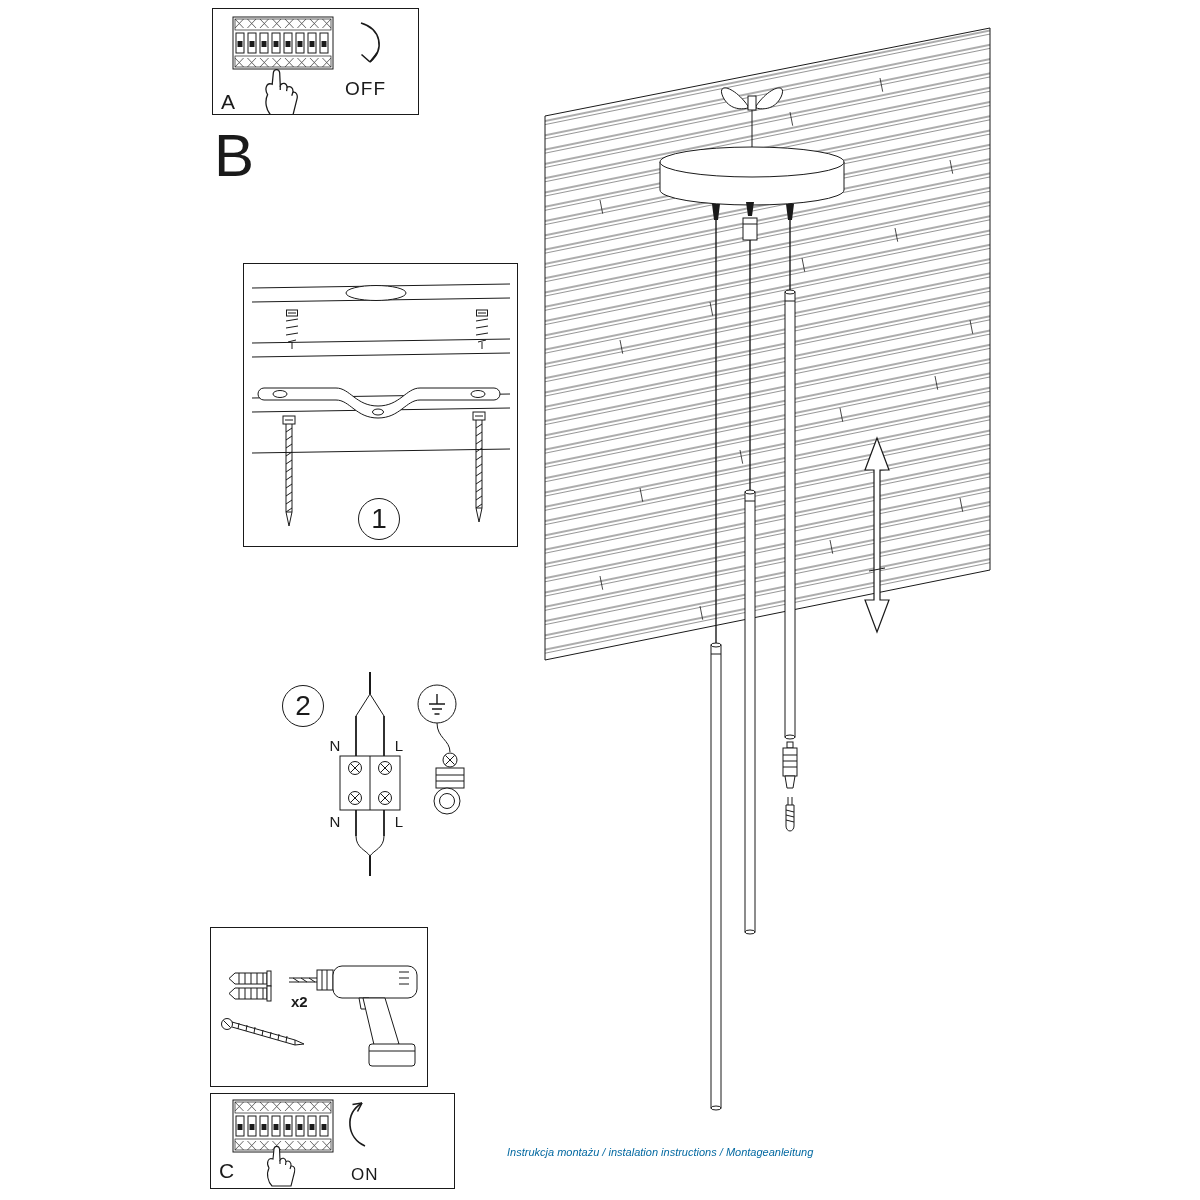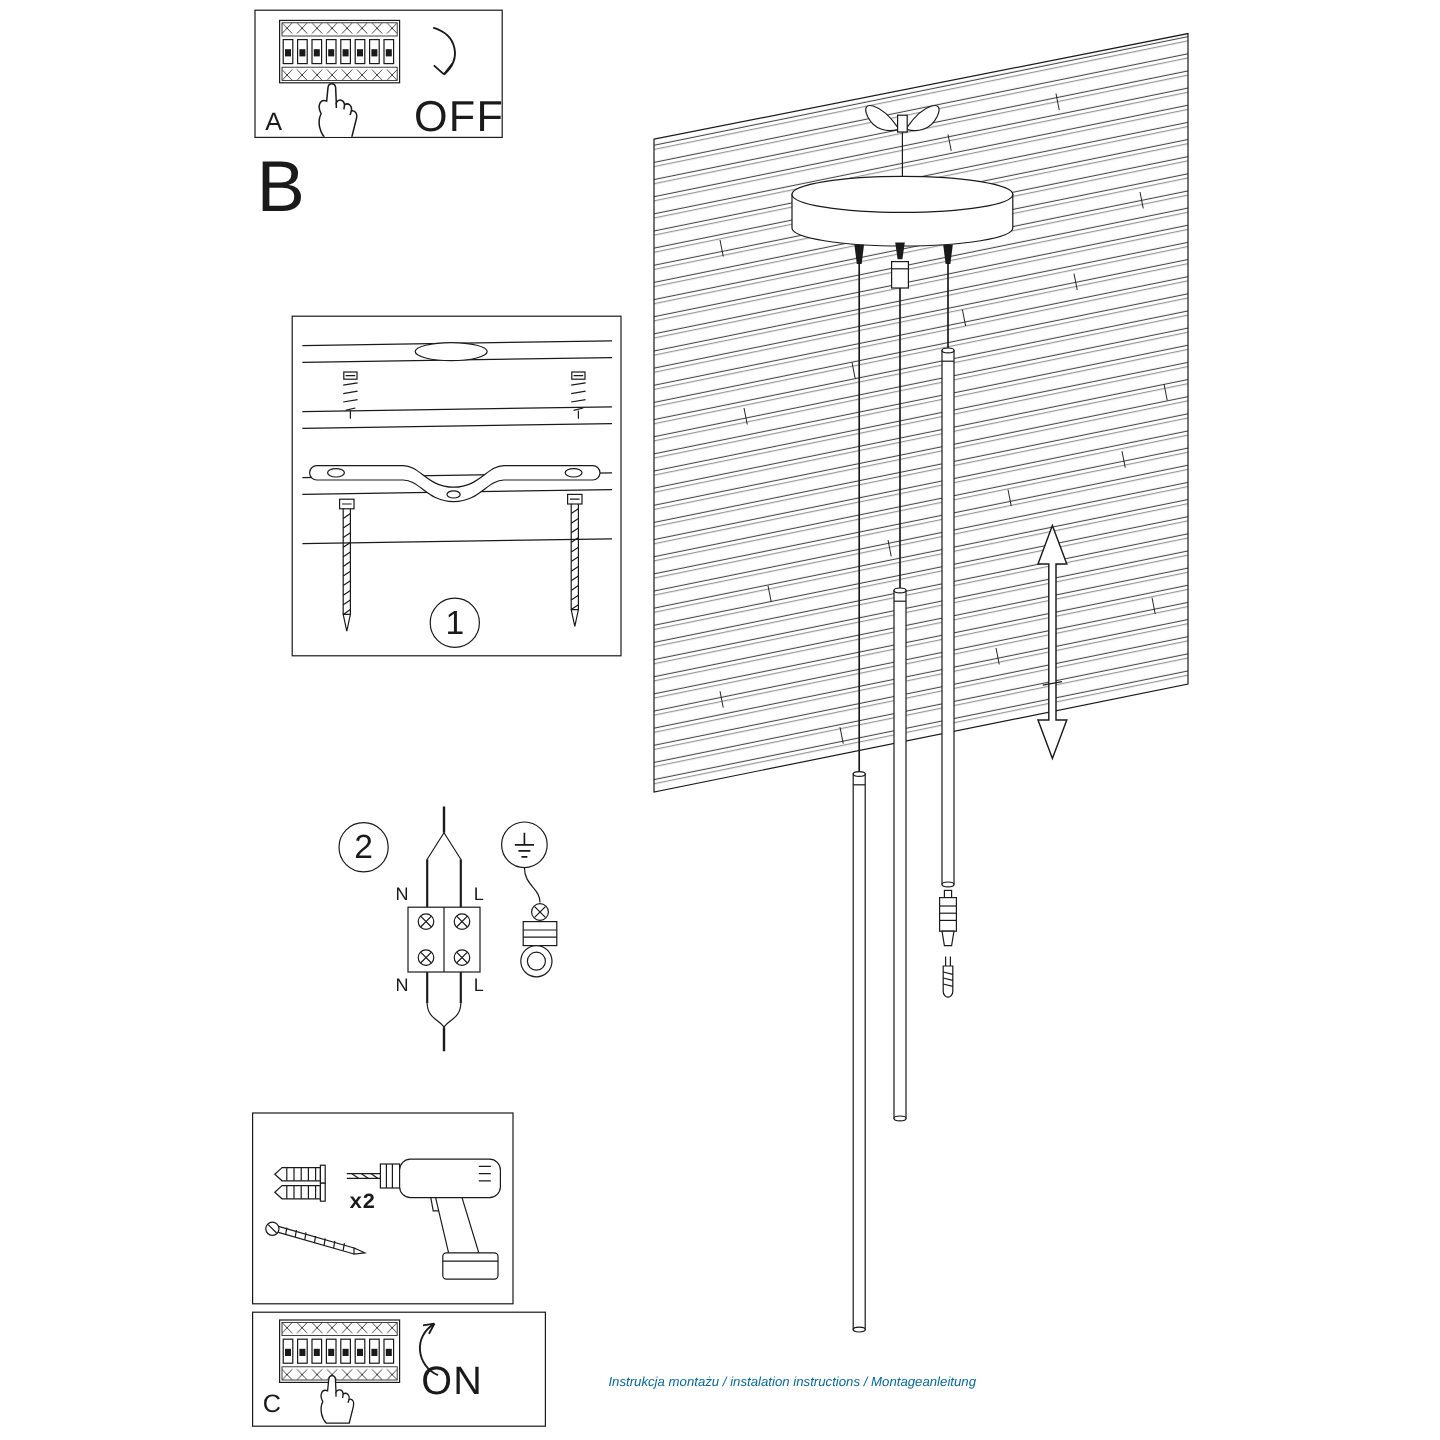--- a/index.html
+++ b/index.html
@@ -10,7 +10,7 @@
   .box { position:absolute; border:1px solid #1a1a1a; background:#fff; }
   .box svg, .panel svg { position:absolute; left:0; top:0; }
   .corner-label { position:absolute; font-size:21px; line-height:1; }
-  .switch-label { position:absolute; font-size:36px; letter-spacing:1px; line-height:1; }
+  .switch-label { position:absolute; font-size:19px; letter-spacing:1px; line-height:1; }
   .big-letter { position:absolute; font-size:60px; line-height:1; }
   .badge { position:absolute; width:42px; height:42px; border:1.6px solid #1a1a1a; border-radius:50%;
            display:flex; align-items:center; justify-content:center; font-size:28px; background:#fff; }

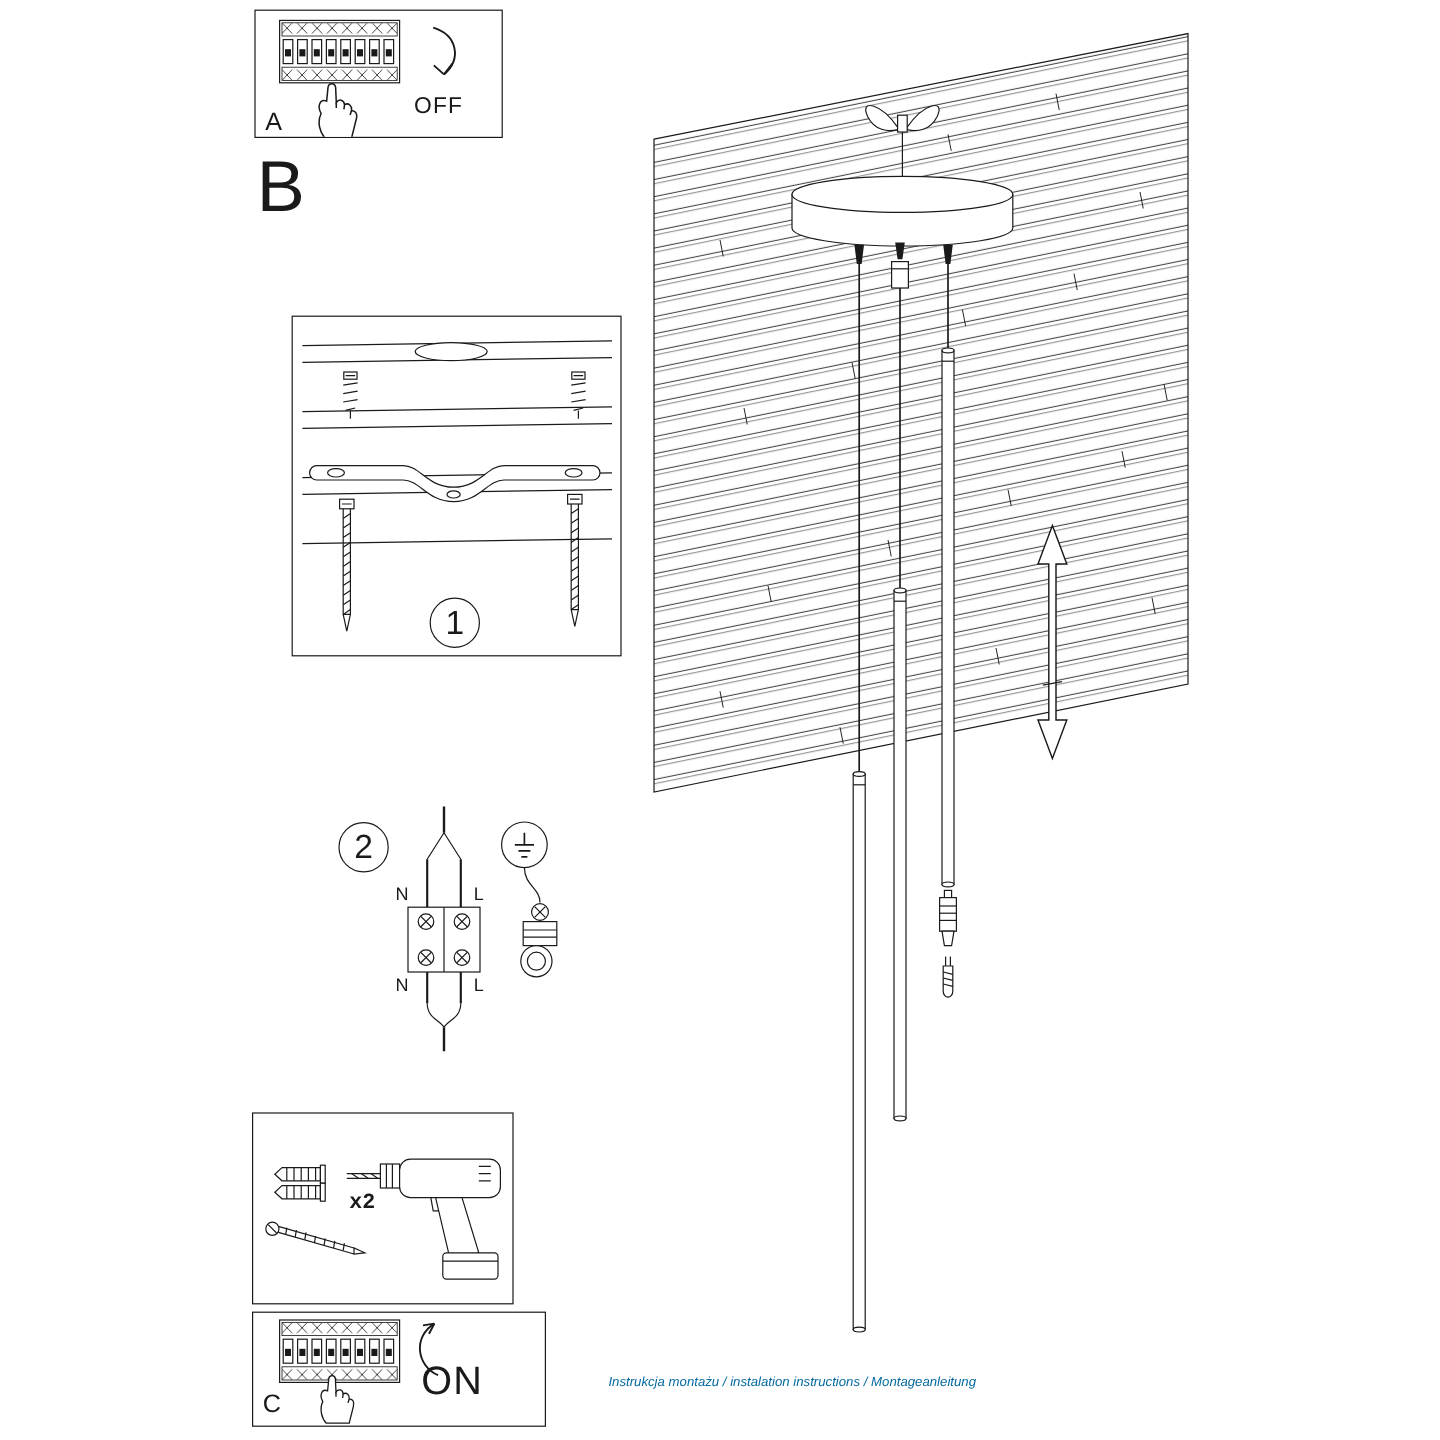--- a/index.html
+++ b/index.html
@@ -15,7 +15,7 @@
   .badge { position:absolute; width:42px; height:42px; border:1.6px solid #1a1a1a; border-radius:50%;
            display:flex; align-items:center; justify-content:center; font-size:28px; background:#fff; }
   .wire-label { position:absolute; font-size:15px; width:18px; text-align:center; line-height:1; }
-  .count-label { position:absolute; font-size:18px; font-weight:600; line-height:1;font-family:Liberation Mono, monospace; }
+  .count-label { position:absolute; font-size:15px; font-weight:600; line-height:1; }
   .footer { position:absolute; left:507px; top:1142px; }
   .footer-line { font-size:11px; line-height:20px; color:#0369a1;font-style:italic; }
   .panel { position:absolute; }

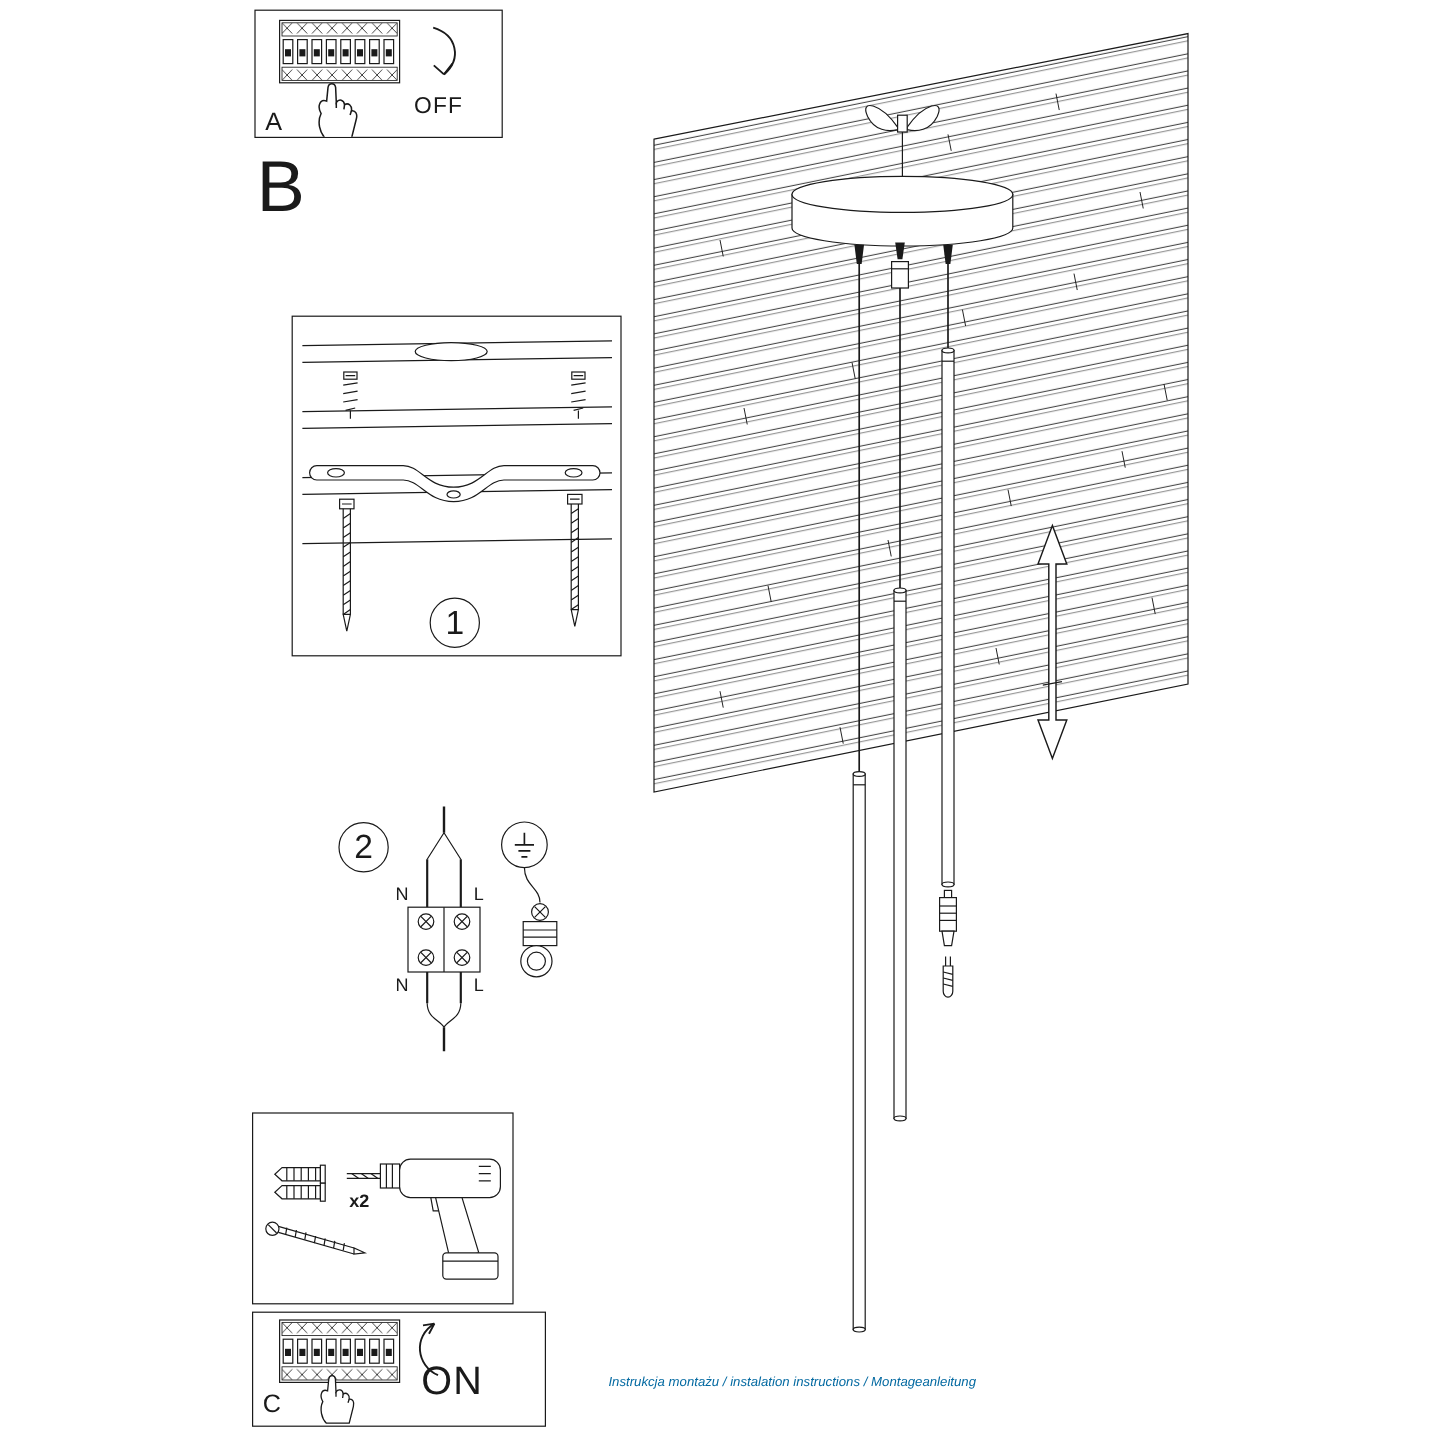--- a/index.html
+++ b/index.html
@@ -219,7 +219,7 @@
         <path d="M151,9 L141.5,10.5 M151,9 L146.5,17.5"></path>
       </g>
     </svg>
-    <div class="switch-label" style="left:140px; top:40px; font-size:33px">ON</div>
+    <div class="switch-label" style="left:140px; top:72px; font-size:17px">ON</div>
     <div class="corner-label" style="left:8px; top:66px">C</div>
   </section>
 

